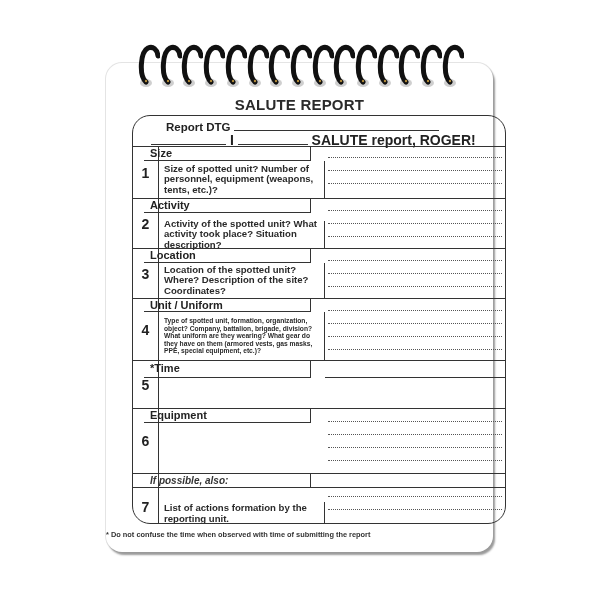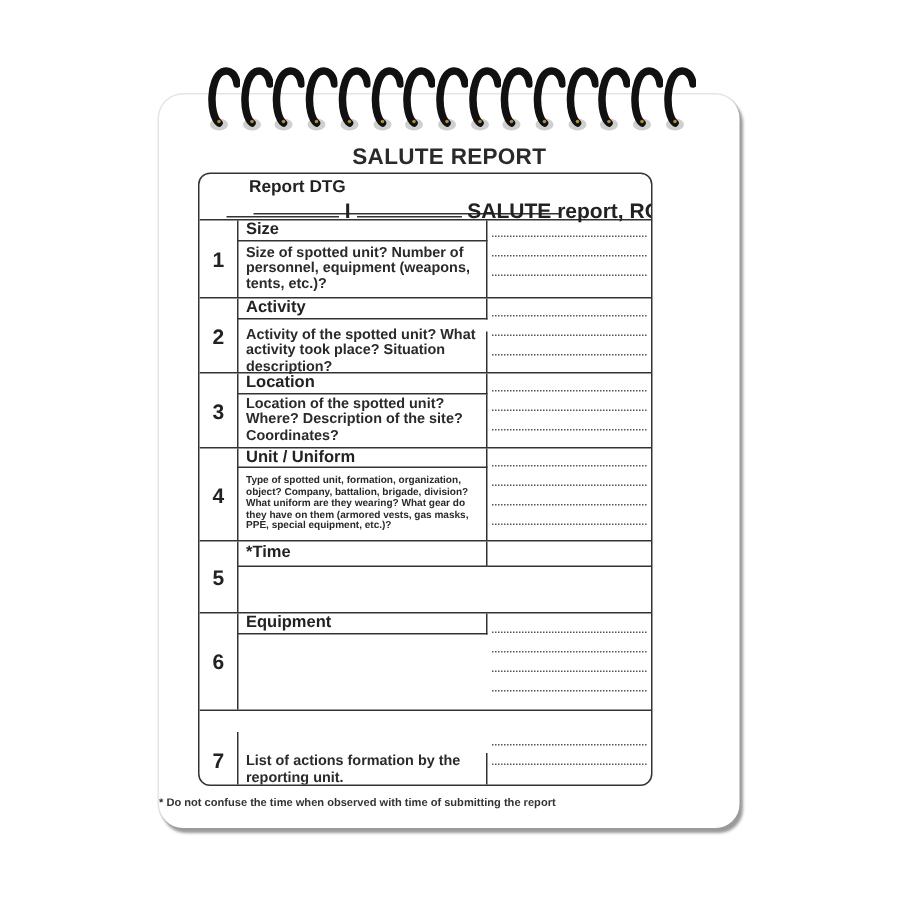--- a/index.html
+++ b/index.html
@@ -19,8 +19,8 @@
     font-weight: bold; font-size: 15px; color: #2a2a2a; letter-spacing: 0.2px;
   }
   .table {
-    position: absolute; left: 132px; top: 115px; width: 303px; height: 409px;
-    border: 1.5px solid #333; border-radius: 8px; box-sizing: border-box; overflow: hidden;
+    position: absolute; left: 132px; top: 115px; width: 374px; height: 409px;
+    border: 1.5px solid #333; border-radius: 18px; box-sizing: border-box; overflow: hidden;
   }
   .hdr { position: absolute; left: 0; top: 0; width: 100%; height: 31px; border-bottom: 1.5px solid #333; box-sizing: border-box; }
   .hdr .l1 { position: absolute; left: 33px; top: 3px; font-weight: bold; font-size: 11.5px; }

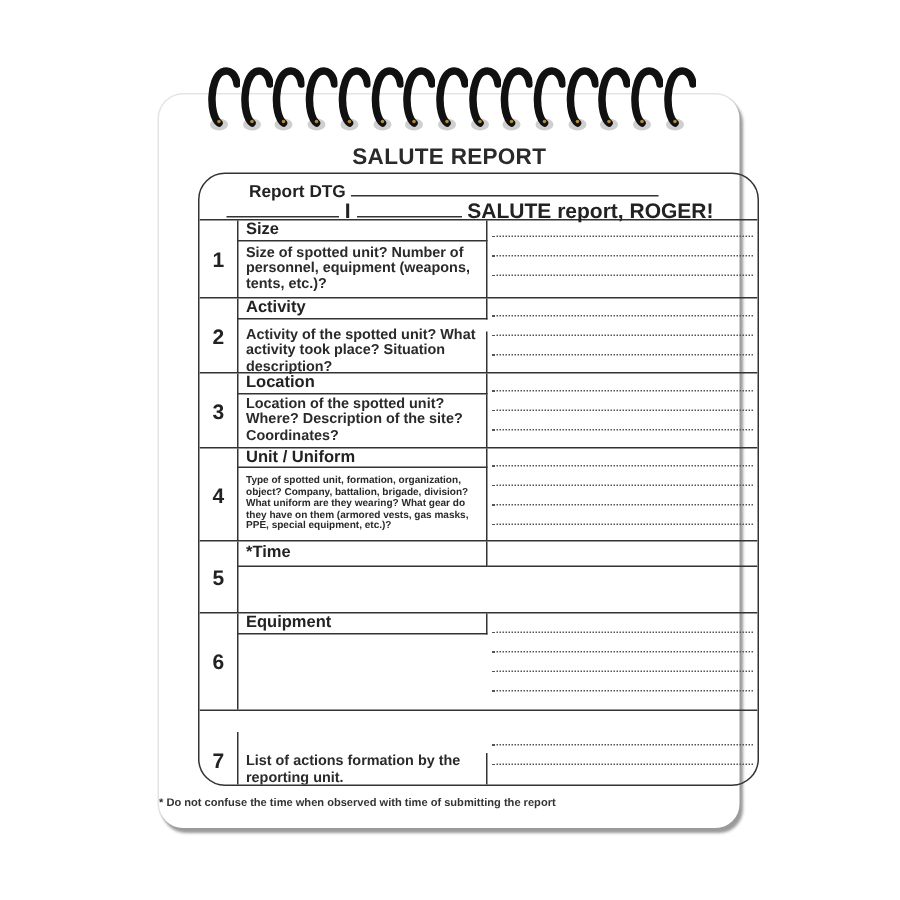--- a/index.html
+++ b/index.html
@@ -32,7 +32,7 @@
   .row.last { border-bottom: none; }
   .num { position: absolute; left: 0; top: 0; bottom: 0; width: 25px; border-right: 1.5px solid #333;
     display: flex; align-items: center; justify-content: center; font-weight: bold; font-size: 14px; color: #222; }
-  .label { position: absolute; left: 25px; width: 167px; border-right: 1.5px solid #333; border-bottom: 1.5px solid #333;
+  .label { position: absolute; left: 11px; width: 167px; border-right: 1.5px solid #333; border-bottom: 1.5px solid #333;
     box-sizing: border-box; font-weight: bold; font-size: 11px; padding-left: 6px; line-height: 13px; }
   .desc { position: absolute; left: 25px; width: 167px; border-right: 1.5px solid #333; box-sizing: border-box;
     font-weight: bold; font-size: 9.6px; padding-left: 6px; padding-right: 2px; line-height: 10.5px; color: #2a2a2a;

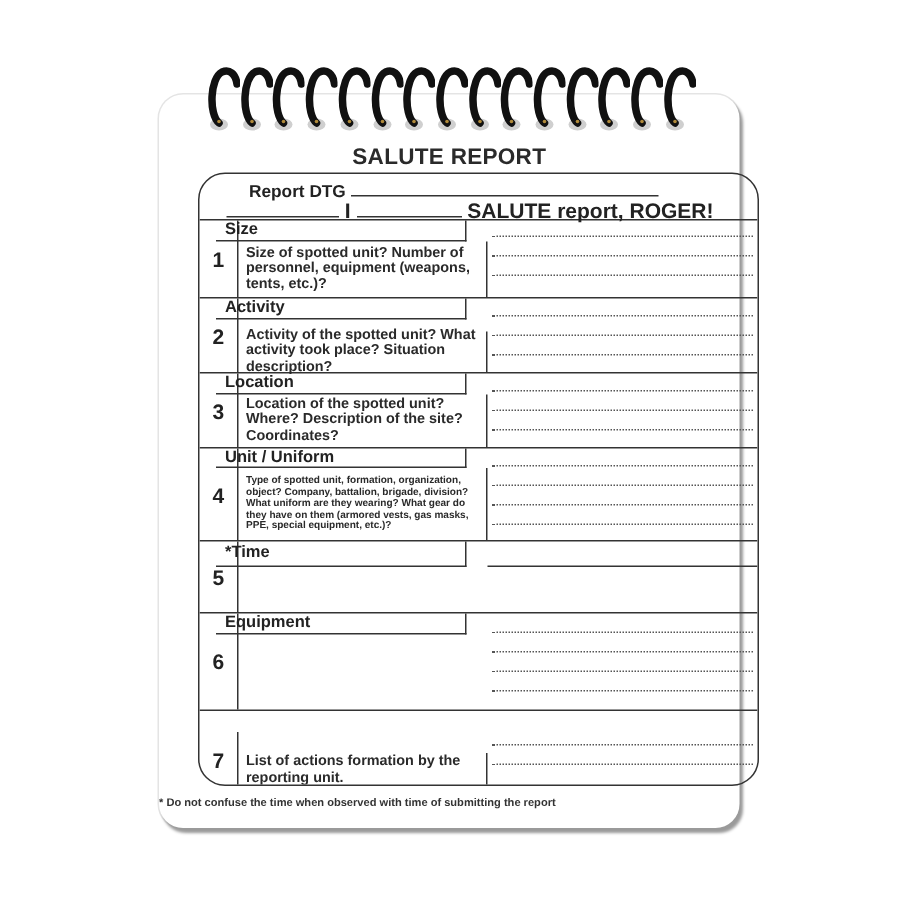--- a/index.html
+++ b/index.html
@@ -205,6 +205,10 @@
     </div>
   </div>
 
+  <div class="row" style="top:358px;height:14px;">
+    <div class="num"></div>
+    <div class="label italic" style="top:0;height:14px;border-bottom:none;">If possible, also:</div>
+  </div>
 
   <div class="row last" style="top:372px;height:37px;">
     <div class="num">7</div>

